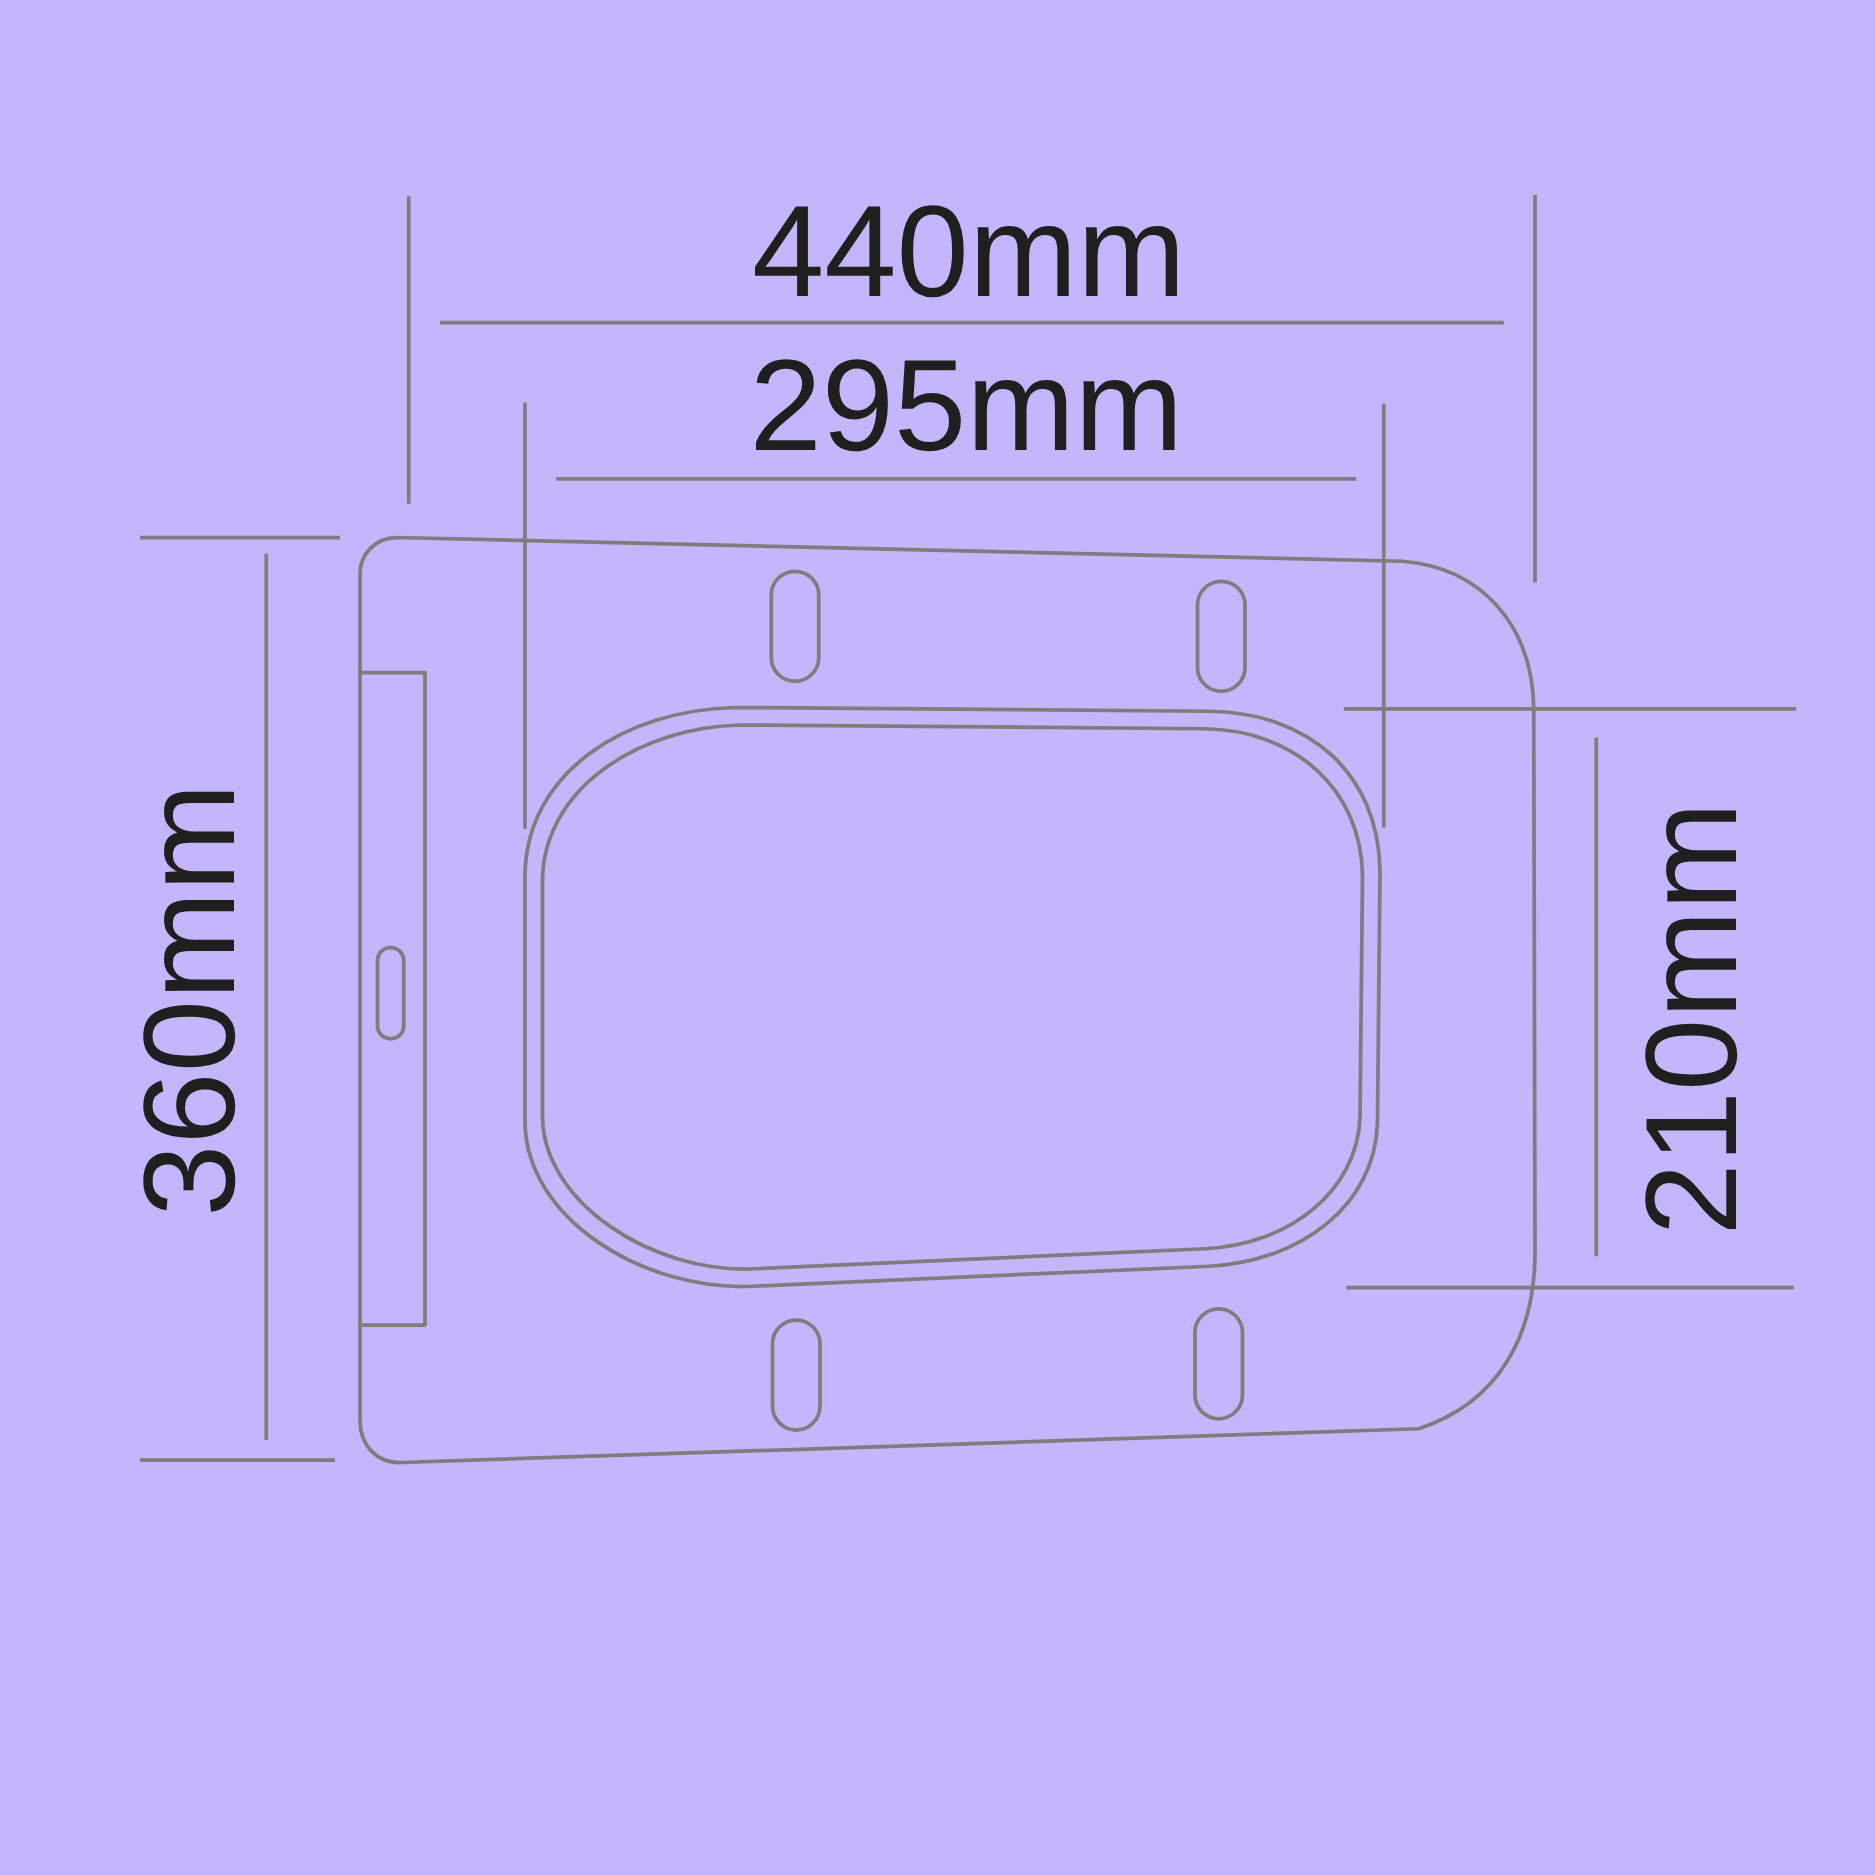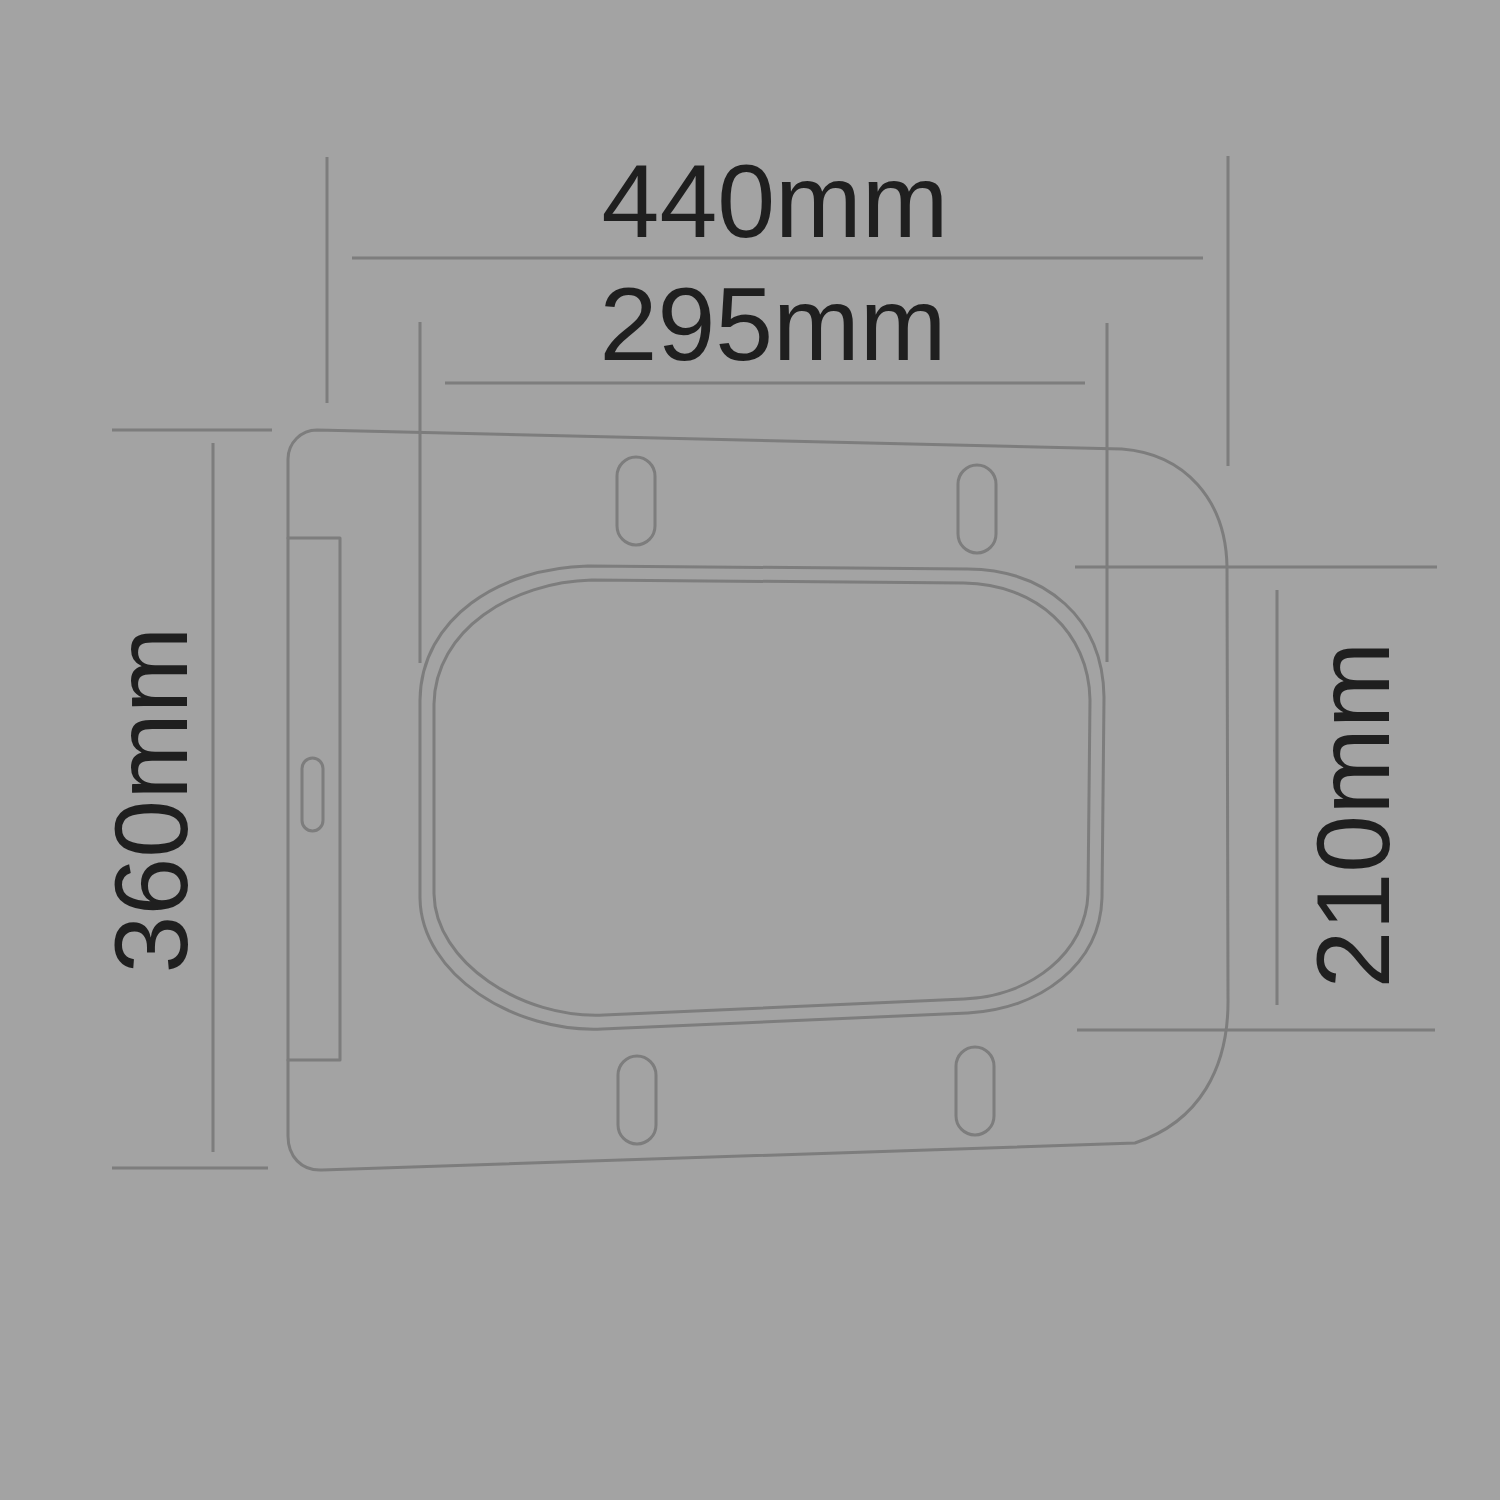--- a/index.html
+++ b/index.html
@@ -11,7 +11,7 @@
     position: relative;
     width: 1500px;
     height: 1500px;
-    background: #a3a3a3;
+    background: #c4b5fd;
     overflow: hidden;
     text-decoration: underline;
   }

